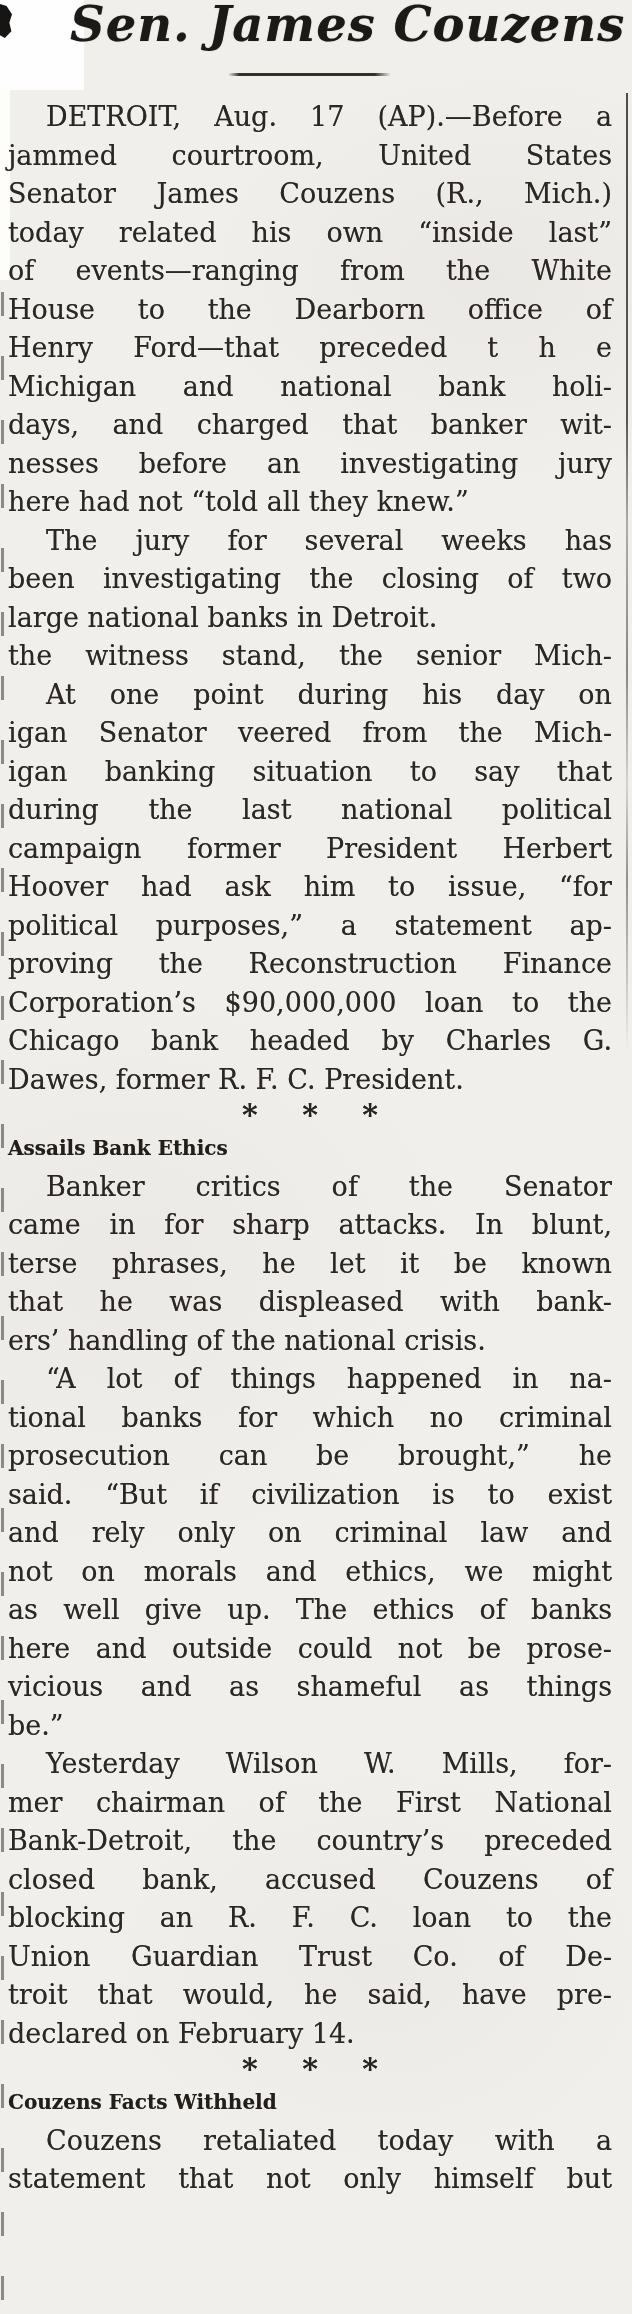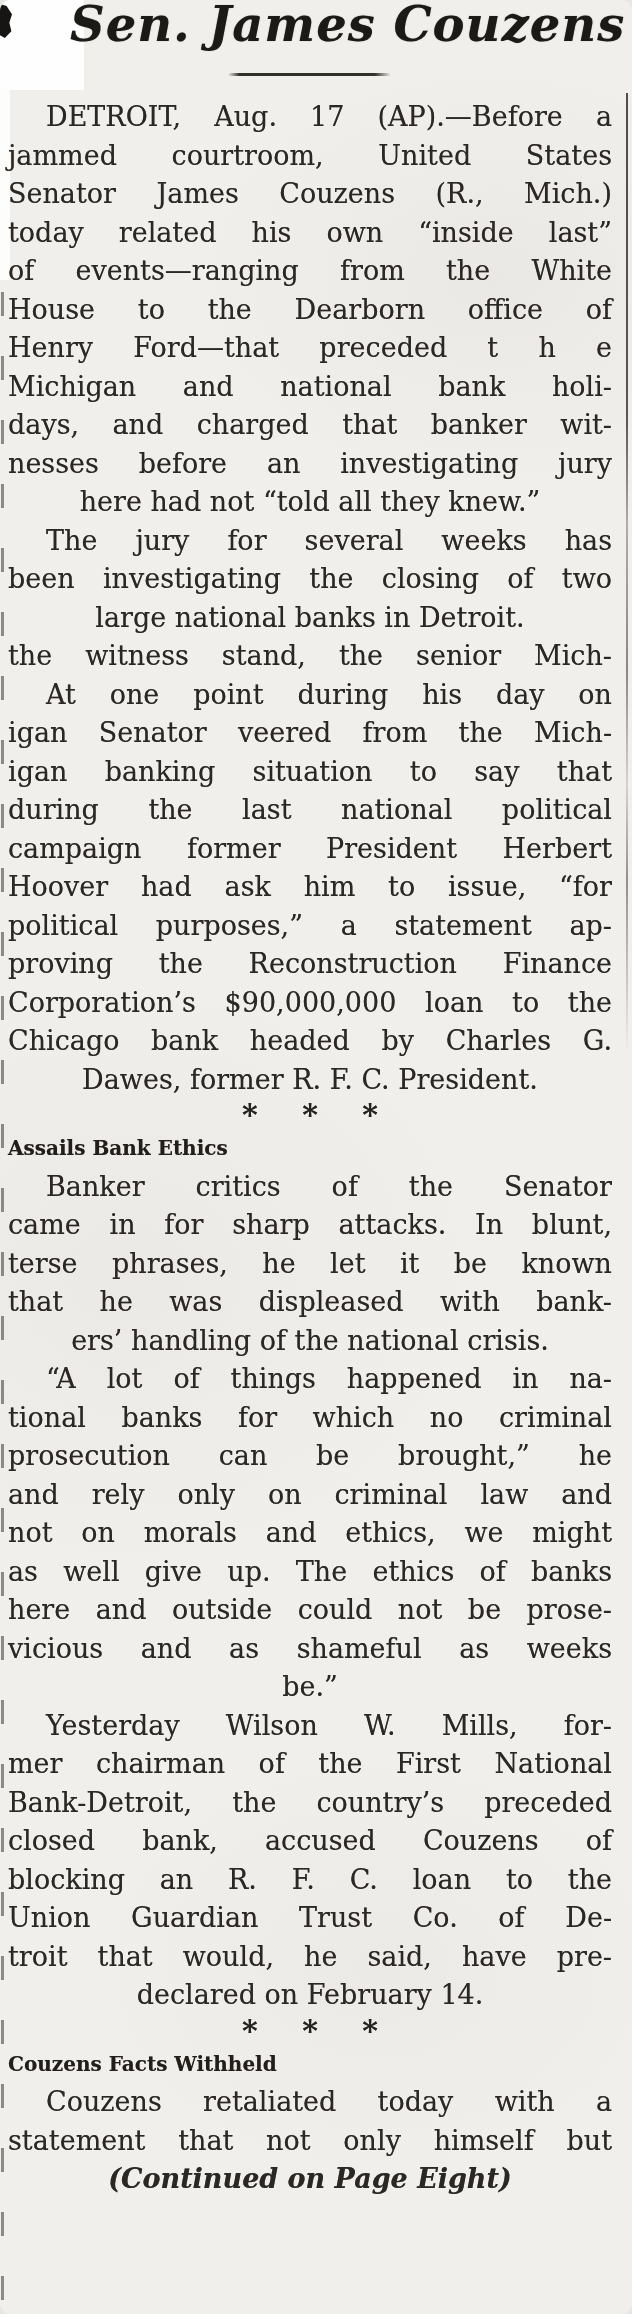--- a/index.html
+++ b/index.html
@@ -18,7 +18,6 @@
       #f1efec;
     color:#2b2824;
     overflow:hidden;
-    border-radius:11px;
   }
   
   .white-patch{position:absolute;left:0;top:0;width:84px;height:90px;background:#fefefe;}

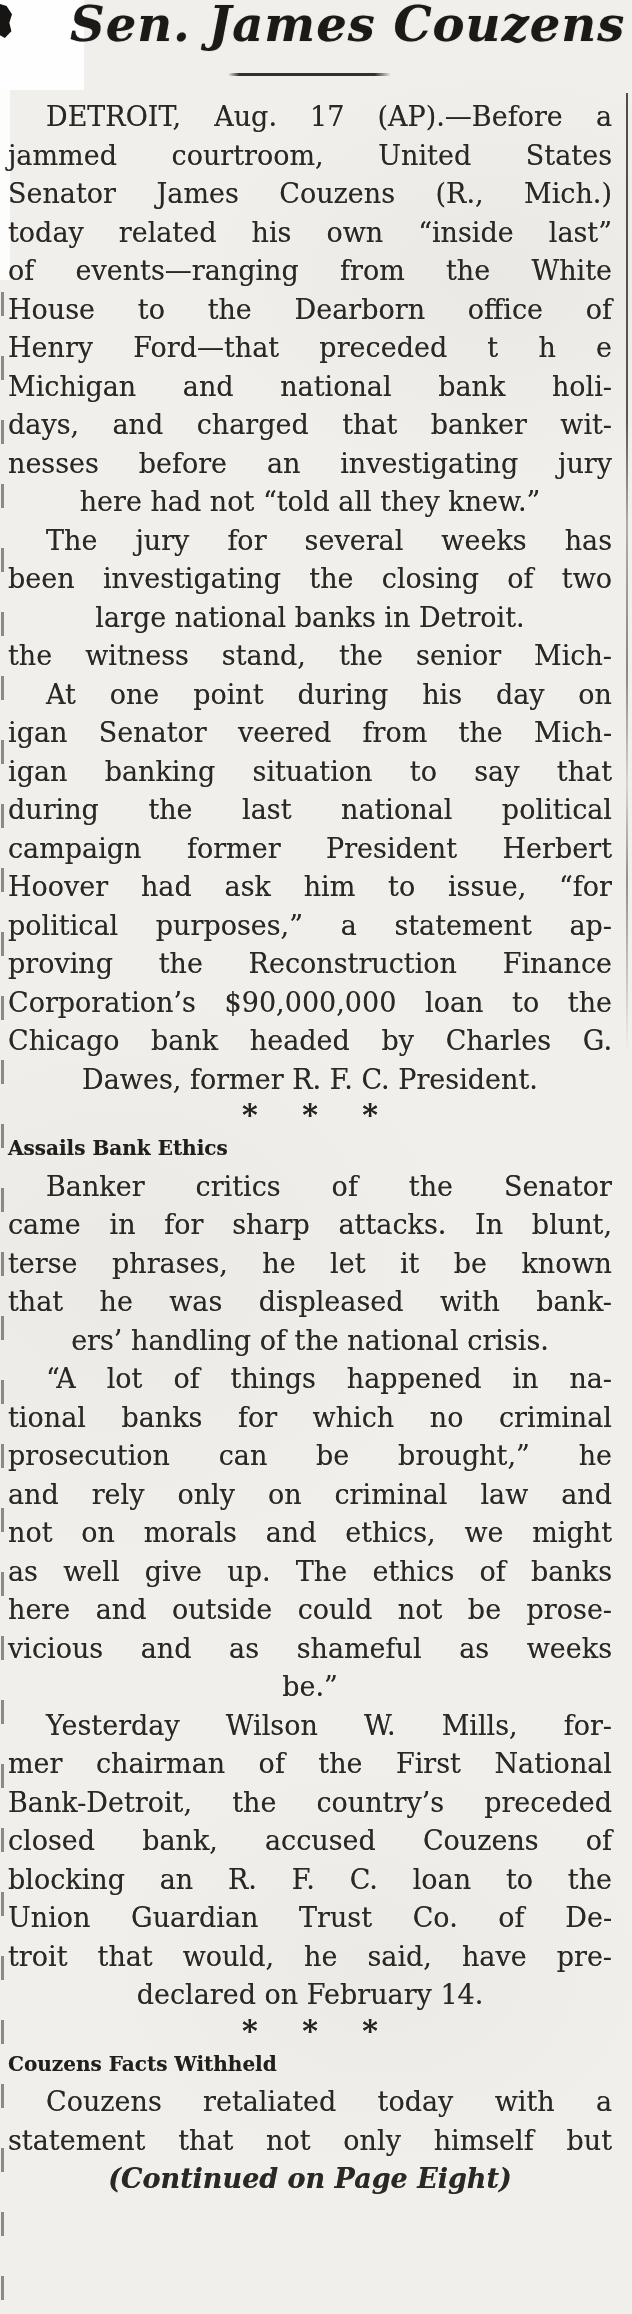--- a/index.html
+++ b/index.html
@@ -56,7 +56,7 @@
     font-size:27px;line-height:38.5px;
     text-shadow:0 0 0.6px rgba(43,40,36,0.55);
   }
-  .line{white-space:nowrap;text-align:center;}
+  .line{white-space:nowrap;}
   .jl{white-space:normal;text-align:justify;text-align-last:justify;}
   .first{text-indent:38px;}
   .stars{

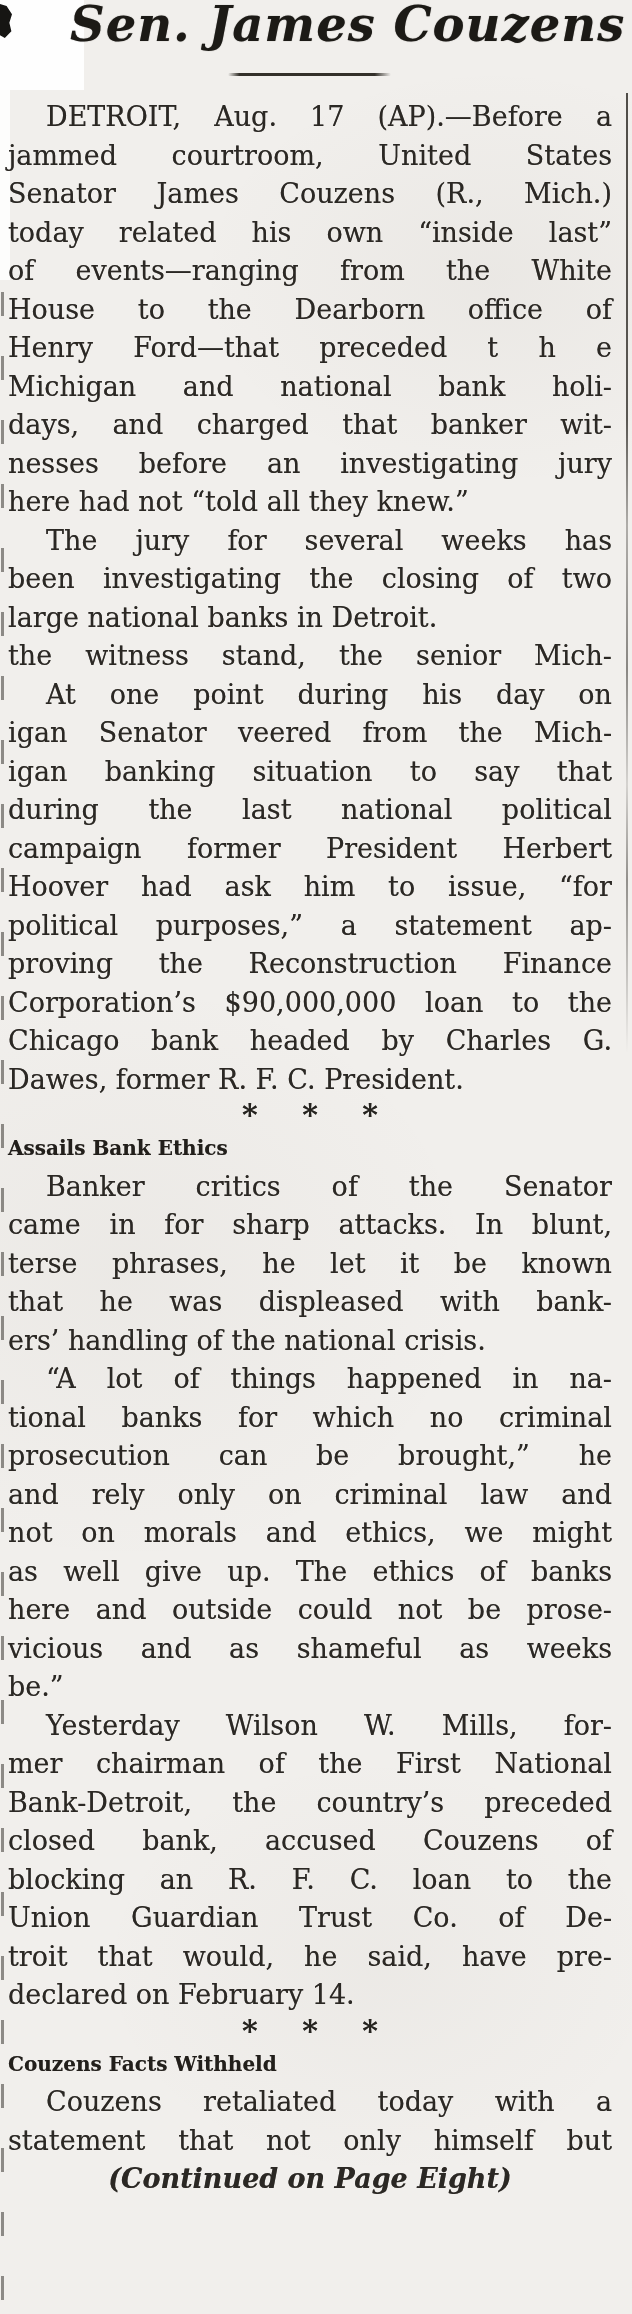--- a/index.html
+++ b/index.html
@@ -127,6 +127,7 @@
         <div class="line first jl">“A lot of things happened in na-</div>
         <div class="line jl">tional banks for which no criminal</div>
         <div class="line jl">prosecution can be brought,” he</div>
+        <div class="line jl">said. “But if civilization is to exist</div>
         <div class="line jl">and rely only on criminal law and</div>
         <div class="line jl">not on morals and ethics, we might</div>
         <div class="line jl">as well give up. The ethics of banks</div>

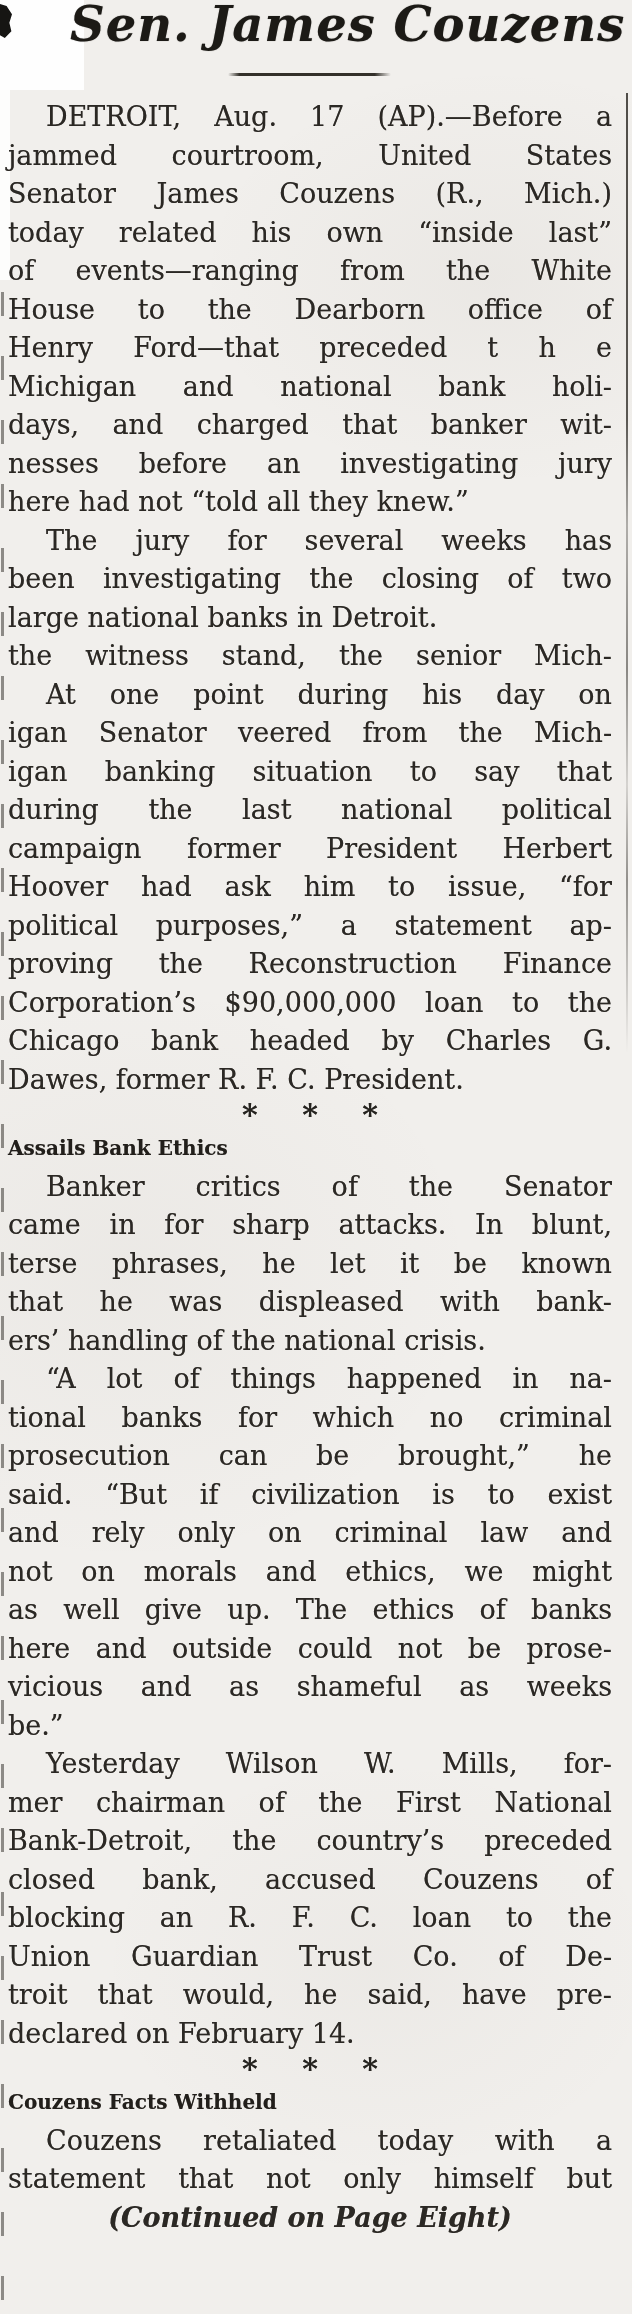--- a/index.html
+++ b/index.html
@@ -132,7 +132,7 @@
         <div class="line jl">not on morals and ethics, we might</div>
         <div class="line jl">as well give up. The ethics of banks</div>
         <div class="line jl">here and outside could not be prose-</div>
-        <div class="line jl">vicious and as shameful as weeks</div>
+        <div class="line jl">vicious and as shameful as things</div>
         <div class="line">be.”</div>
       </div>
       <div>

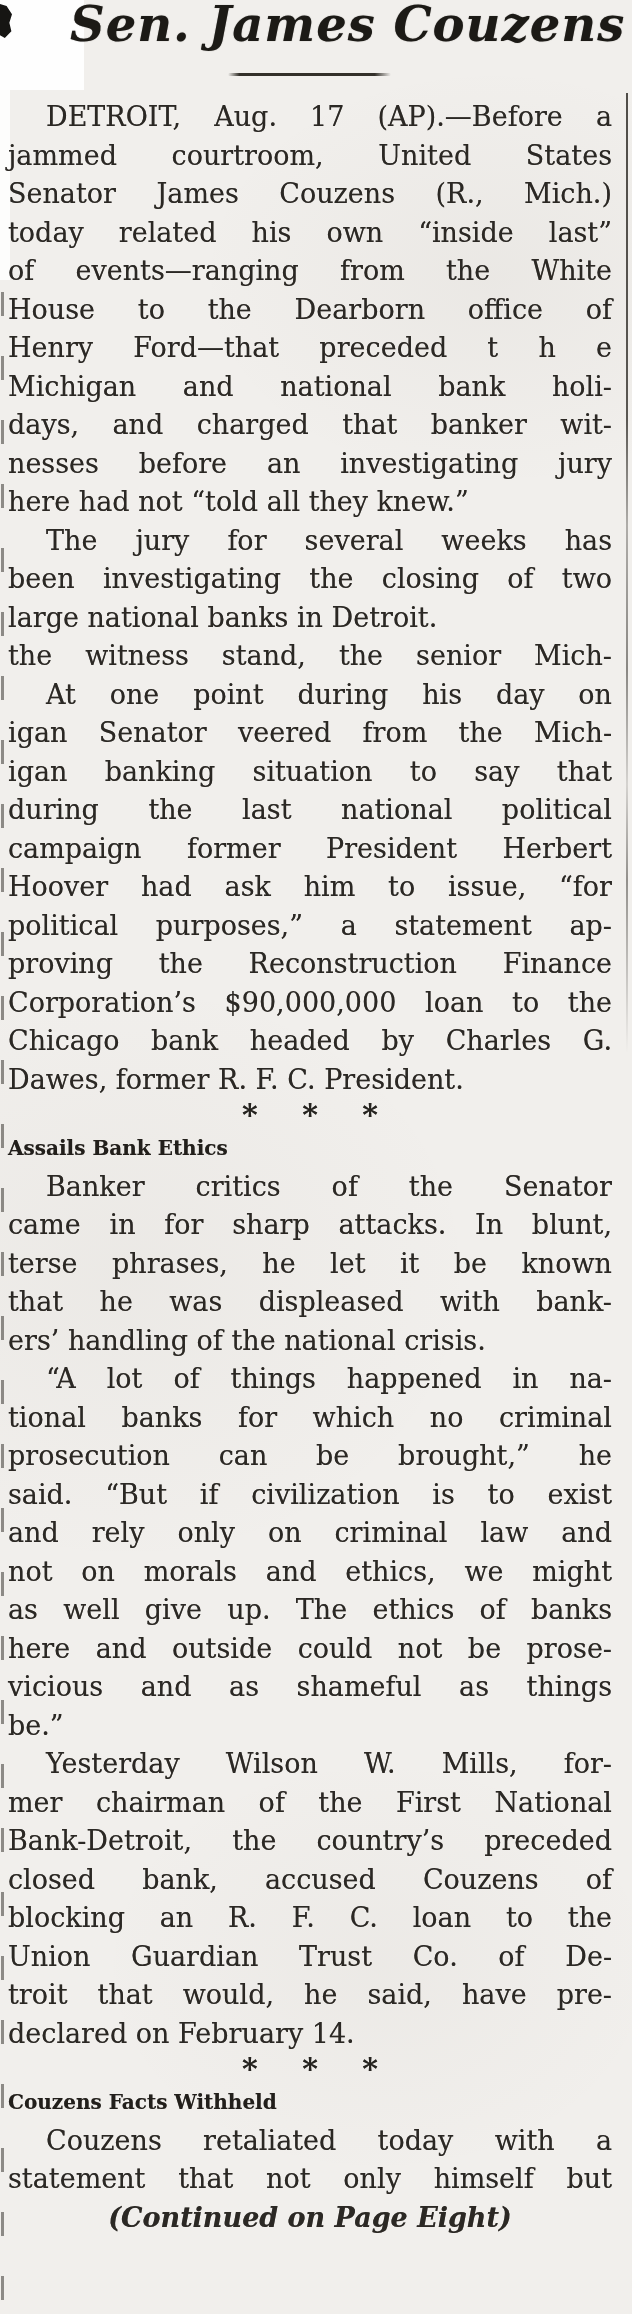--- a/index.html
+++ b/index.html
@@ -151,7 +151,6 @@
         <div class="line first jl">Couzens retaliated today with a</div>
         <div class="line jl">statement that not only himself but</div>
       </div>
-      <div class="continued">(Continued on Page Eight)</div>
     </div>
 </div>
 

